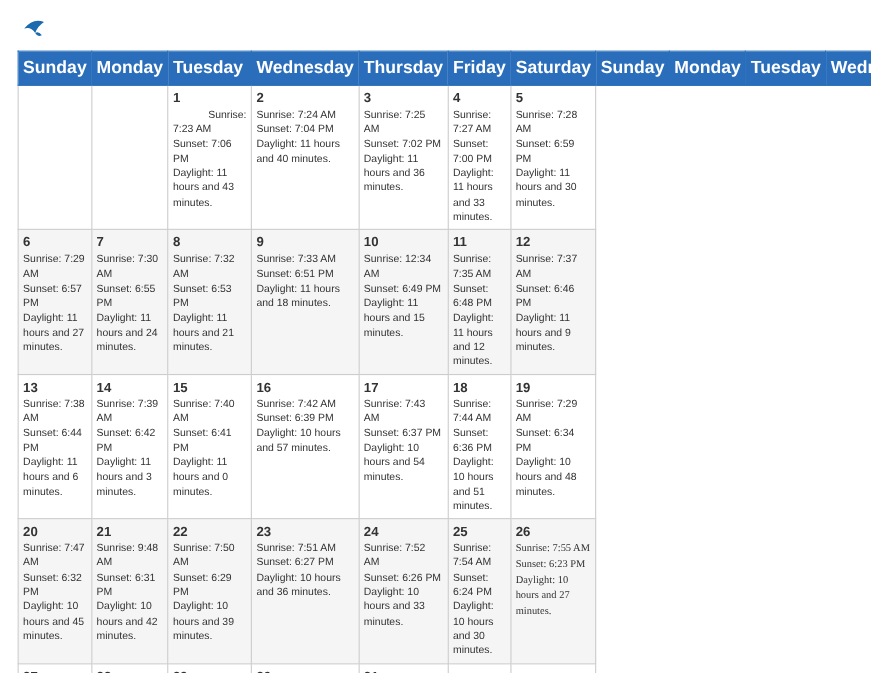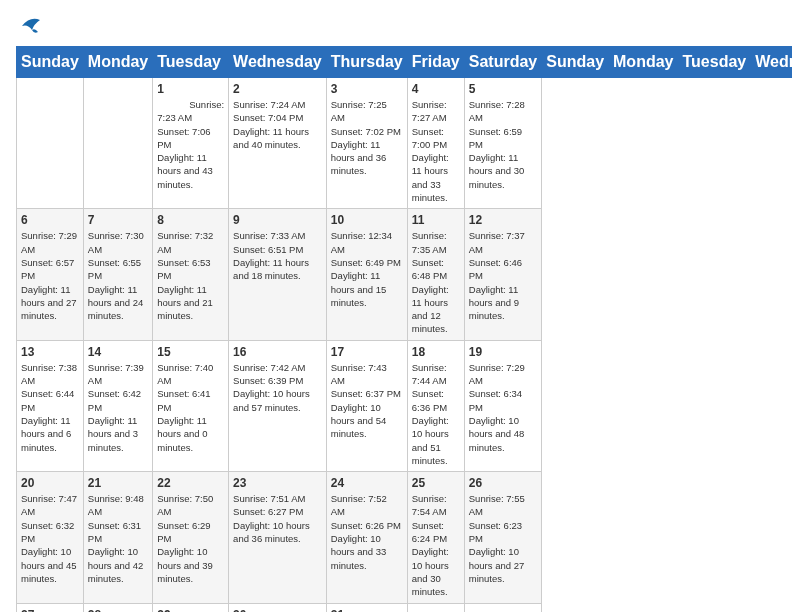--- a/index.html
+++ b/index.html
@@ -217,7 +217,7 @@
         <td><span class="day-num">25</span><span class="day-info" style="white-space: pre-line;">Sunrise: 7:54 AM
 Sunset: 6:24 PM
 Daylight: 10 hours and 30 minutes.</span></td>
-        <td><span class="day-num">26</span><span class="day-info" style="white-space: pre-line;">Sunrise: 7:55 AM
+        <td><span class="day-num">26</span><span class="day-info" style="white-space: pre-line; font-family: Liberation Serif, serif;">Sunrise: 7:55 AM
 Sunset: 6:23 PM
 Daylight: 10 hours and 27 minutes.</span></td>
       </tr>

